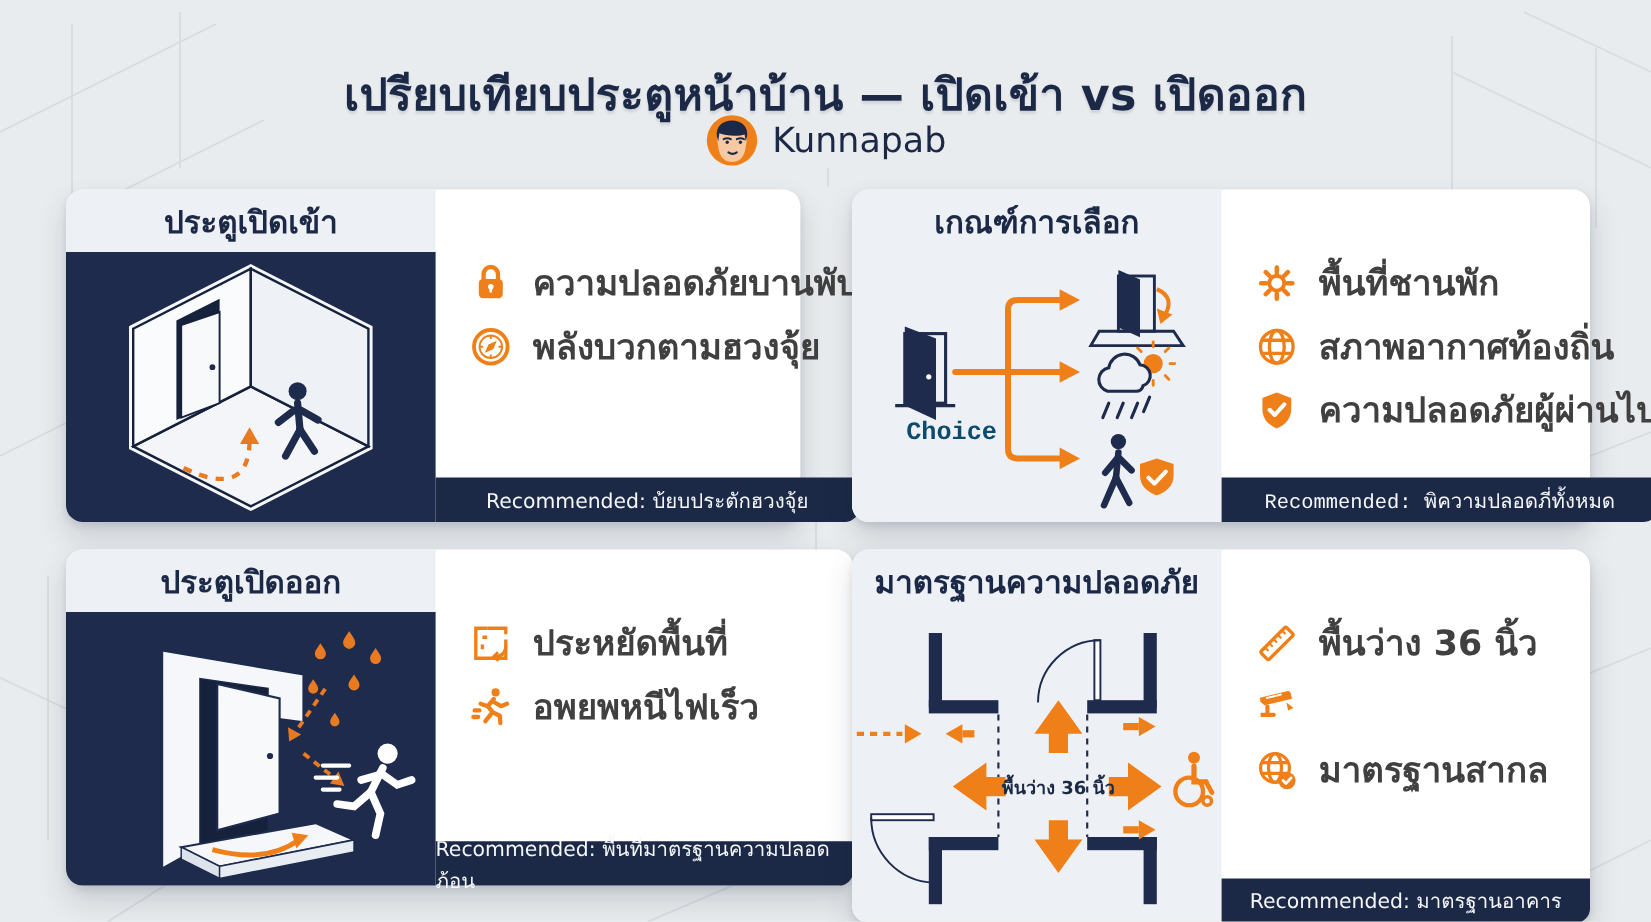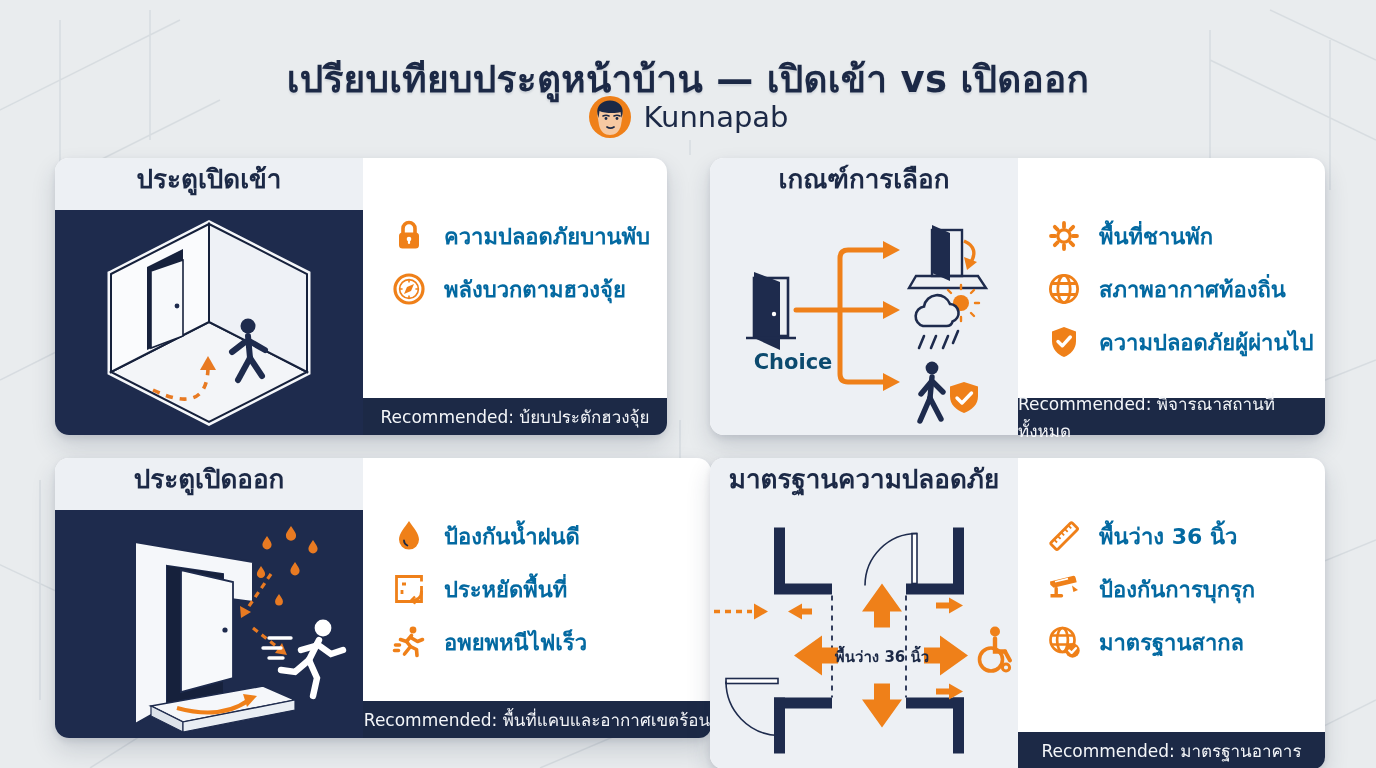--- a/index.html
+++ b/index.html
@@ -24,7 +24,7 @@
   }
   .col-left{width:308px;flex:none;display:flex;flex-direction:column;position:relative}
   .col-left.light{background:#edf0f4;border-radius:14px 0 0 14px}
-  .hdr{height:52px;flex:none;display:flex;align-items:flex-start;justify-content:center;background:#edf0f4;border-radius:14px 0 0 0}
+  .hdr{height:52px;flex:none;display:flex;align-items:center;justify-content:center;background:#edf0f4;border-radius:14px 0 0 0}
   .col-left.light .hdr{background:transparent}
   .hdr h2{margin:0;font-size:26px;font-weight:800;color:#1c2946}
   .panel-navy{flex:1;background:#1e2b4d;border-radius:0 0 0 14px;overflow:hidden}

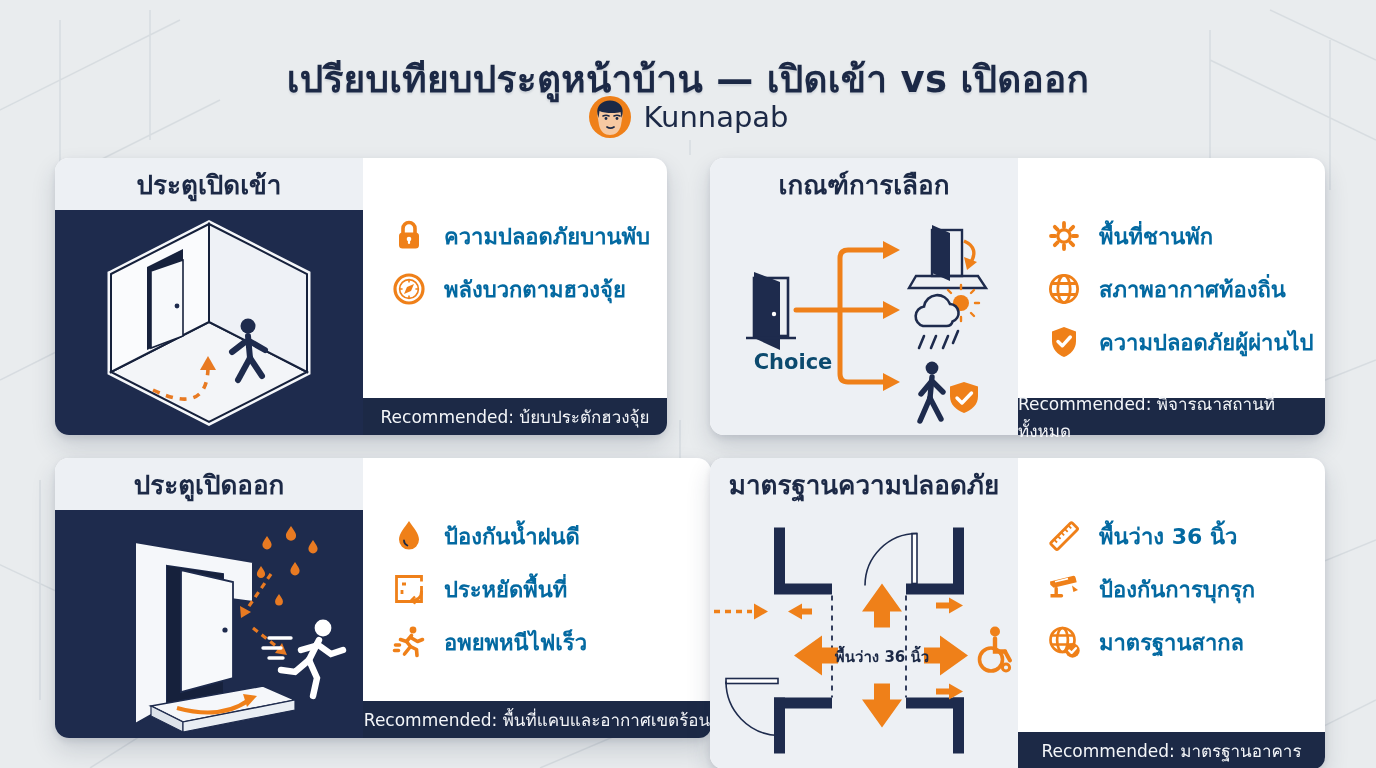--- a/index.html
+++ b/index.html
@@ -137,7 +137,7 @@
   </div>
 </section>
 
-<section class="card" style="left:710px;top:158px;width:615px;height:277px;">
+<section class="card" style="left:710px;top:158px;width:615px;height:277px;font-family:Liberation Mono, monospace;">
   <div class="col-left light">
     <div class="hdr">
         <h2>เกณฑ์การเลือก</h2>

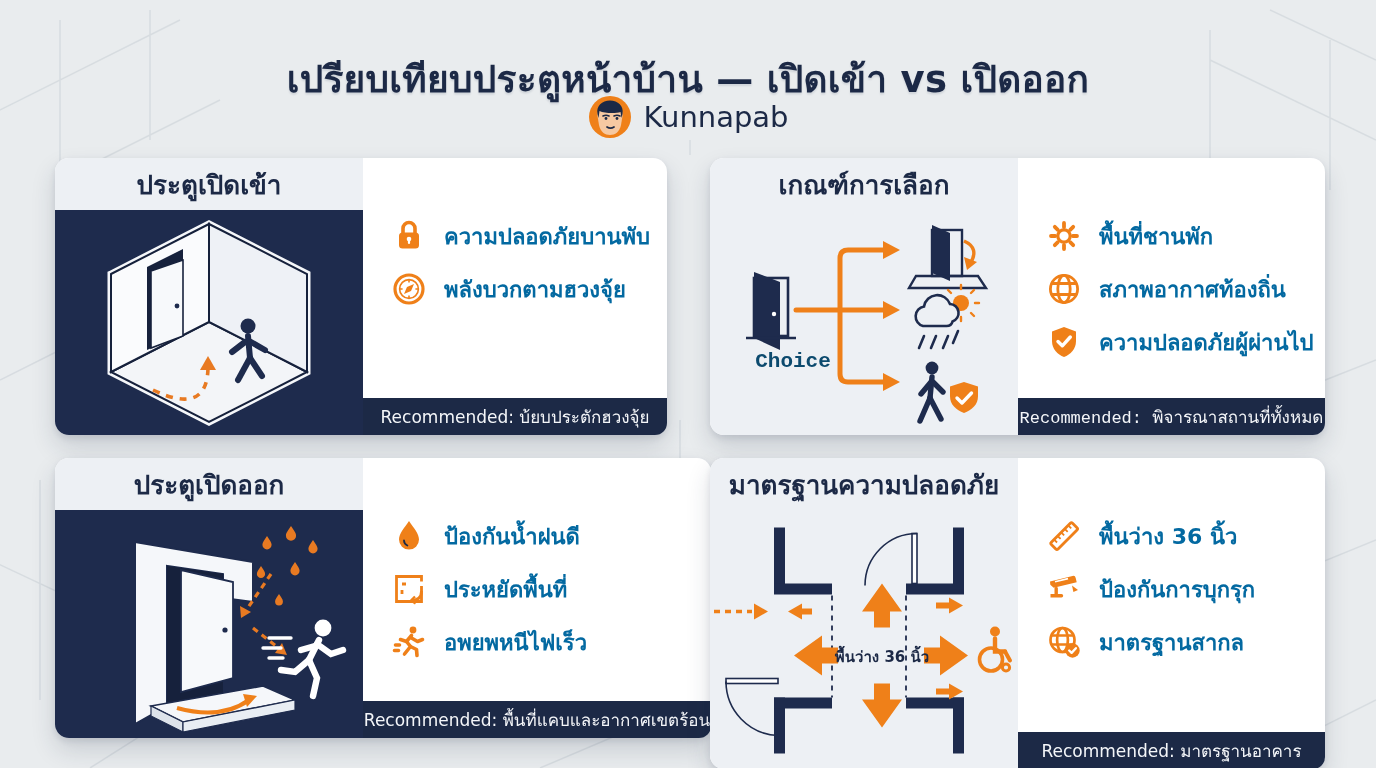--- a/index.html
+++ b/index.html
@@ -36,7 +36,7 @@
   .bullet{display:flex;align-items:center;gap:17px;height:36px}
   .bicon{width:36px;height:36px;flex:none}
   .bicon svg{display:block;width:36px;height:36px}
-  .blabel{font-size:22px;font-weight:600;color:#0369a1;white-space:nowrap}
+  .blabel{font-size:29px;font-weight:600;color:#404040;white-space:nowrap}
   .recommend{
     position:absolute;left:0;right:0;bottom:0;height:37px;background:#1c2946;
     border-radius:0 0 12px 0;display:flex;align-items:center;justify-content:center;

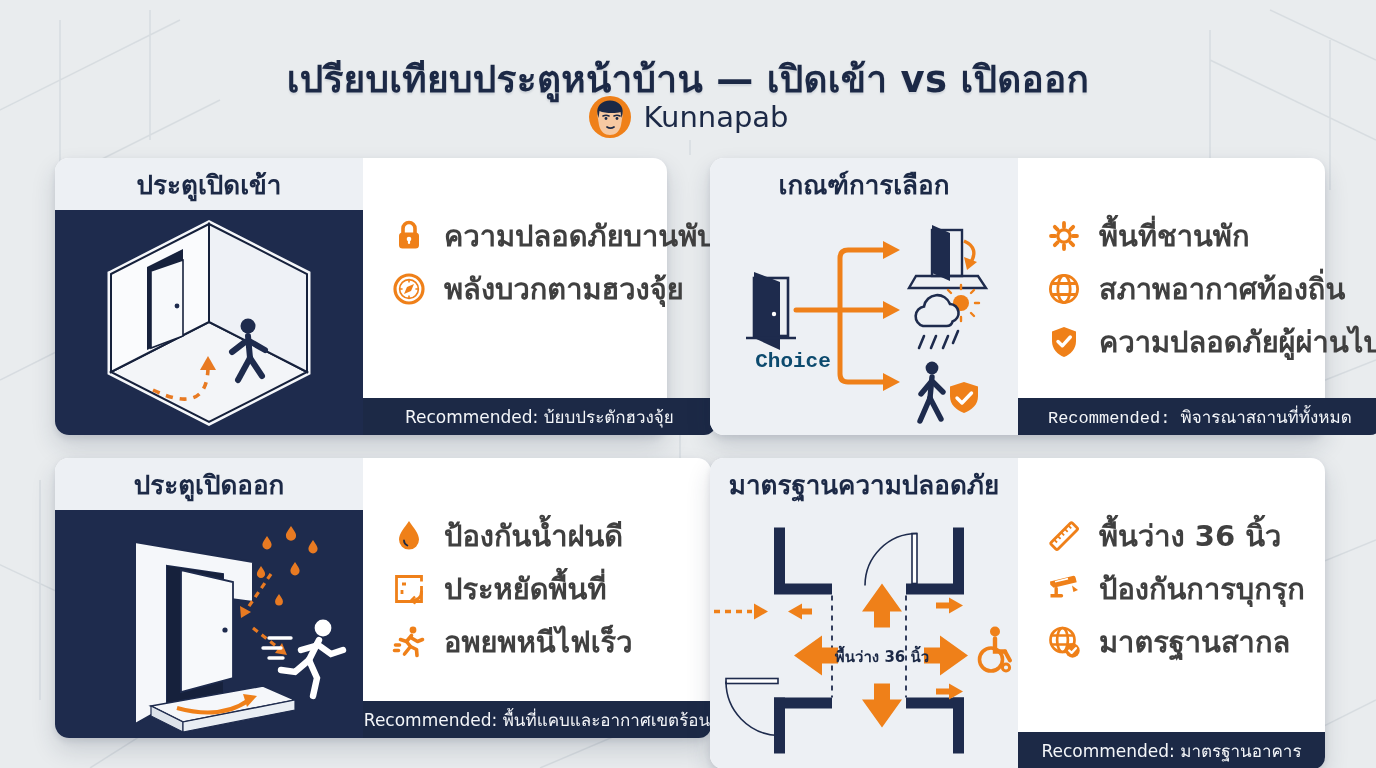--- a/index.html
+++ b/index.html
@@ -230,7 +230,7 @@
       </li>
     </ul>
     <div class="recommend">
-      <span>Recommended: พิจารณาสถานที่ทั้งหมด</span>
+      <span>Recommended: พิความปลอดภี่ทั้งหมด</span>
     </div>
   </div>
 </section>

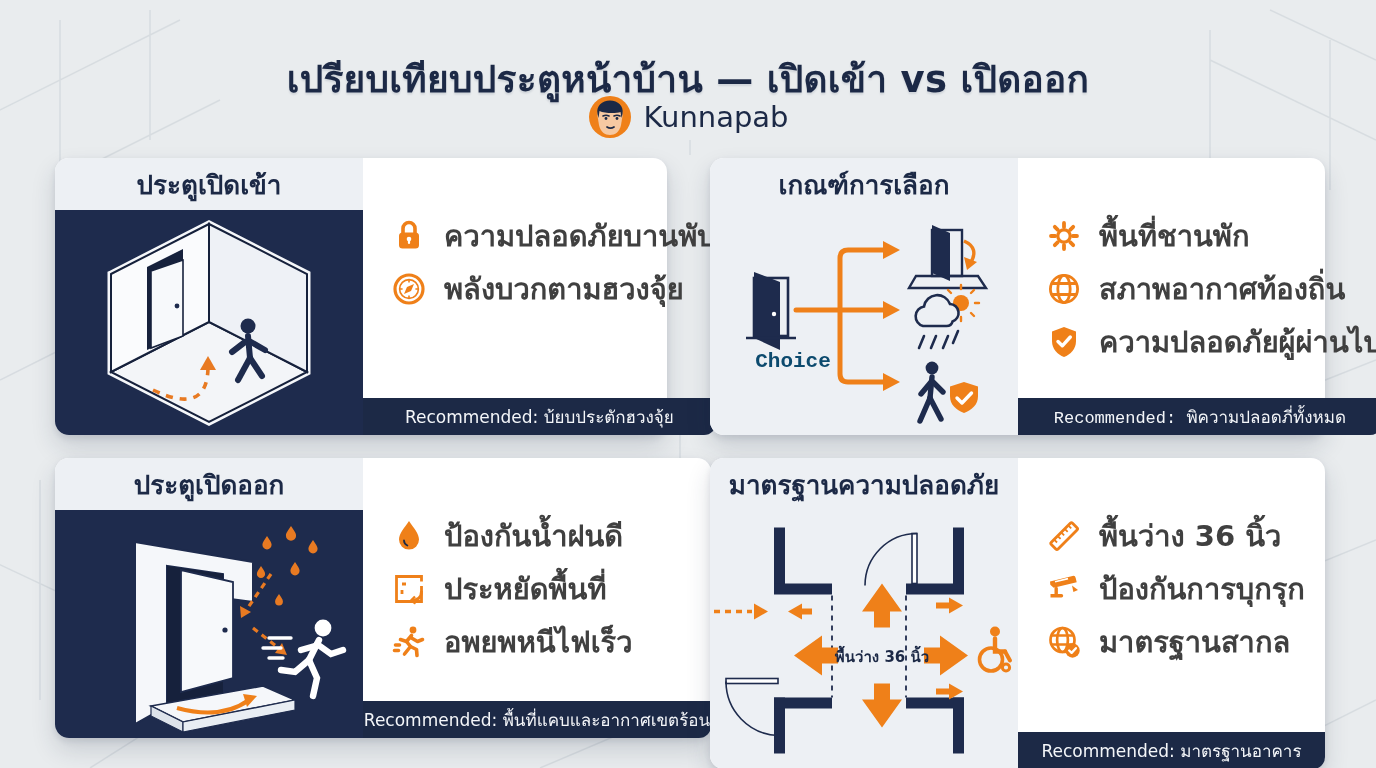--- a/index.html
+++ b/index.html
@@ -289,15 +289,6 @@
       <li class="bullet">
         <span class="bicon">
           <svg viewBox="0 0 36 36">
-              <path d="M18 3 C23 10.4 28 15.6 28 21.6 a10 10 0 0 1 -20 0 C8 15.6 13 10.4 18 3 Z" fill="#ef8019"></path>
-              <path d="M13 22.5 a5.6 5.6 0 0 0 3.4 5" stroke="#1c2946" stroke-width="1.8" fill="none" stroke-linecap="round"></path>
-            </svg>
-        </span>
-        <span class="blabel">ป้องกันน้ำฝนดี</span>
-      </li>
-      <li class="bullet">
-        <span class="bicon">
-          <svg viewBox="0 0 36 36">
               <g stroke="#ef8019" fill="none" stroke-width="2.8">
                 <path d="M15 5.5 H5.5 v25 h25 V15"></path>
                 <path d="M15 5.5 h15.5 v5"></path>

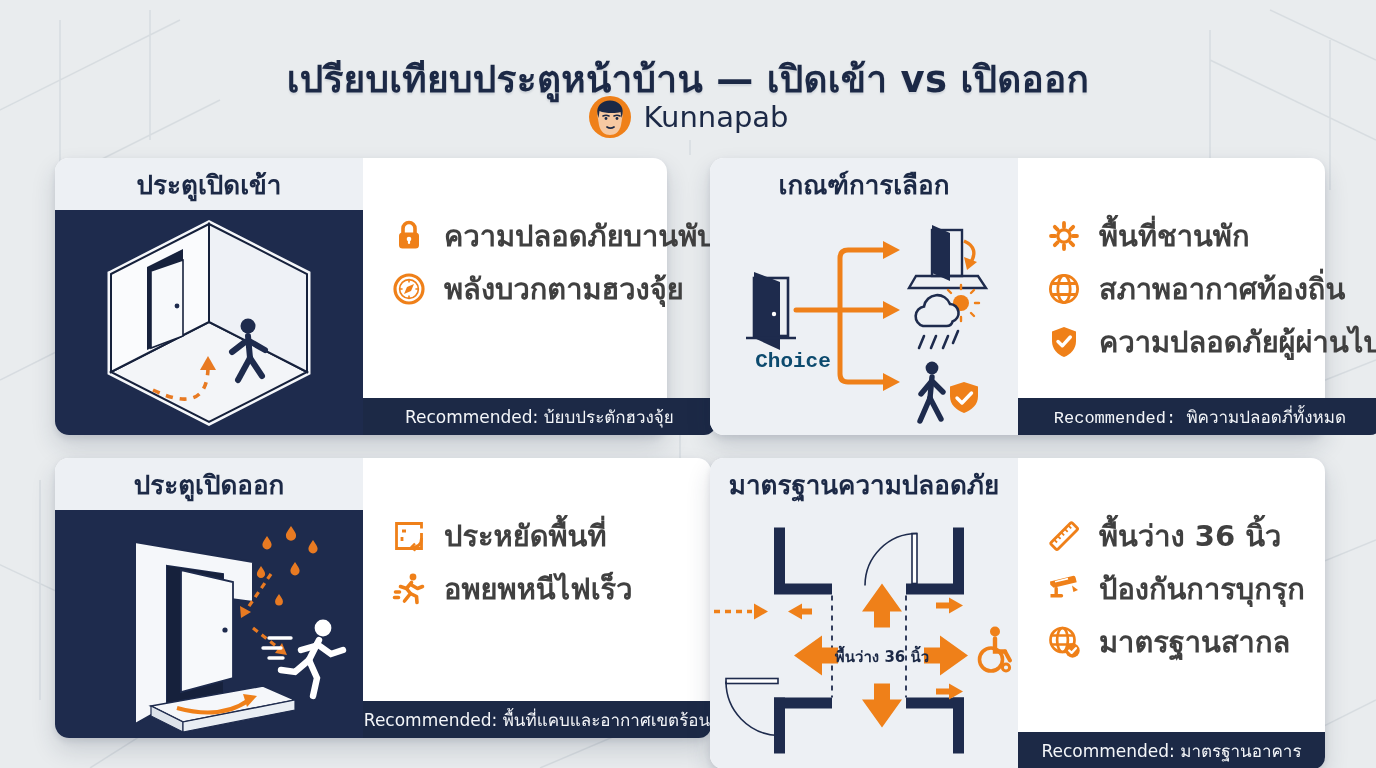--- a/index.html
+++ b/index.html
@@ -400,7 +400,6 @@
               <path d="M9 10.8 l13 -3.2" stroke="#fff" stroke-width="1.6"></path>
             </svg>
         </span>
-        <span class="blabel">ป้องกันการบุกรุก</span>
       </li>
       <li class="bullet">
         <span class="bicon">

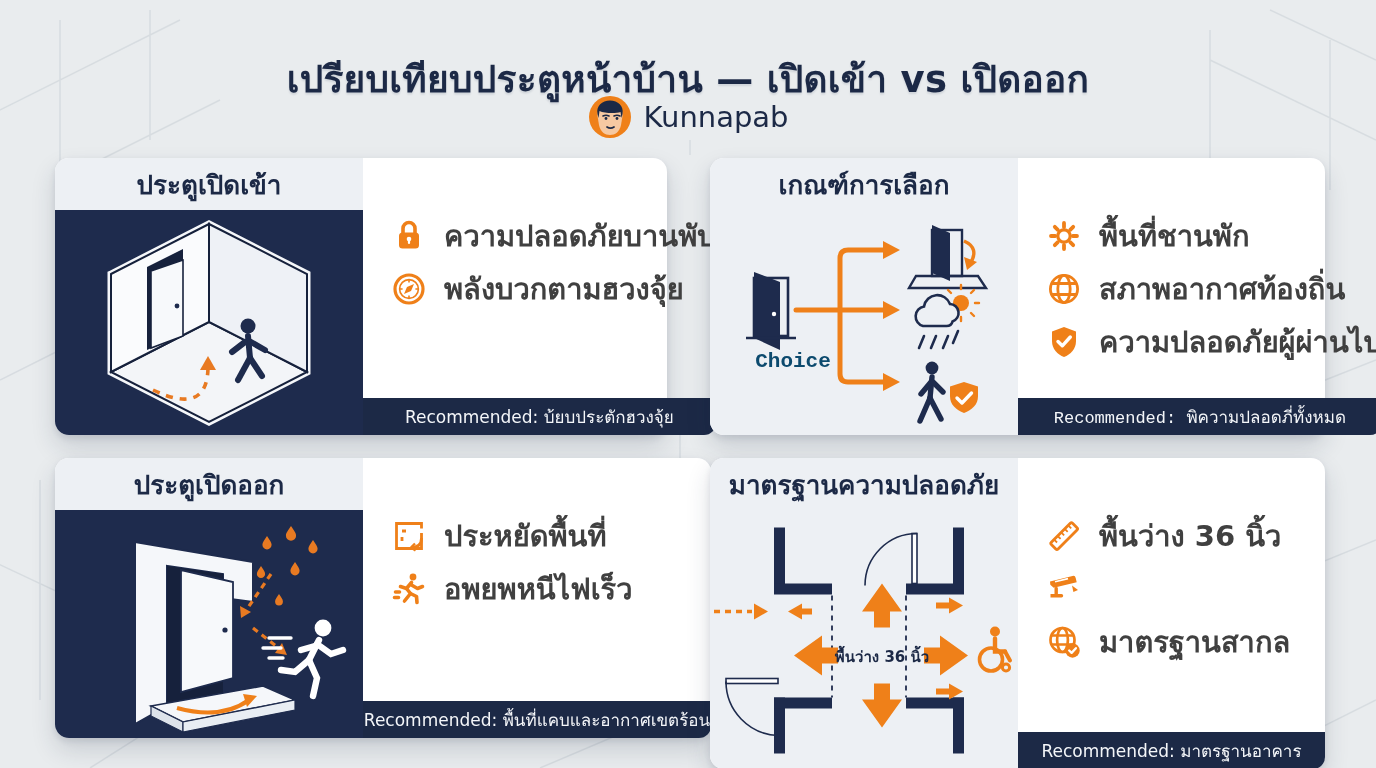--- a/index.html
+++ b/index.html
@@ -317,7 +317,7 @@
       </li>
     </ul>
     <div class="recommend">
-      <span>Recommended: พื้นที่แคบและอากาศเขตร้อน</span>
+      <span>Recommended: พื้นที่มาตรฐานความปลอดภ้อน</span>
     </div>
   </div>
 </section>

